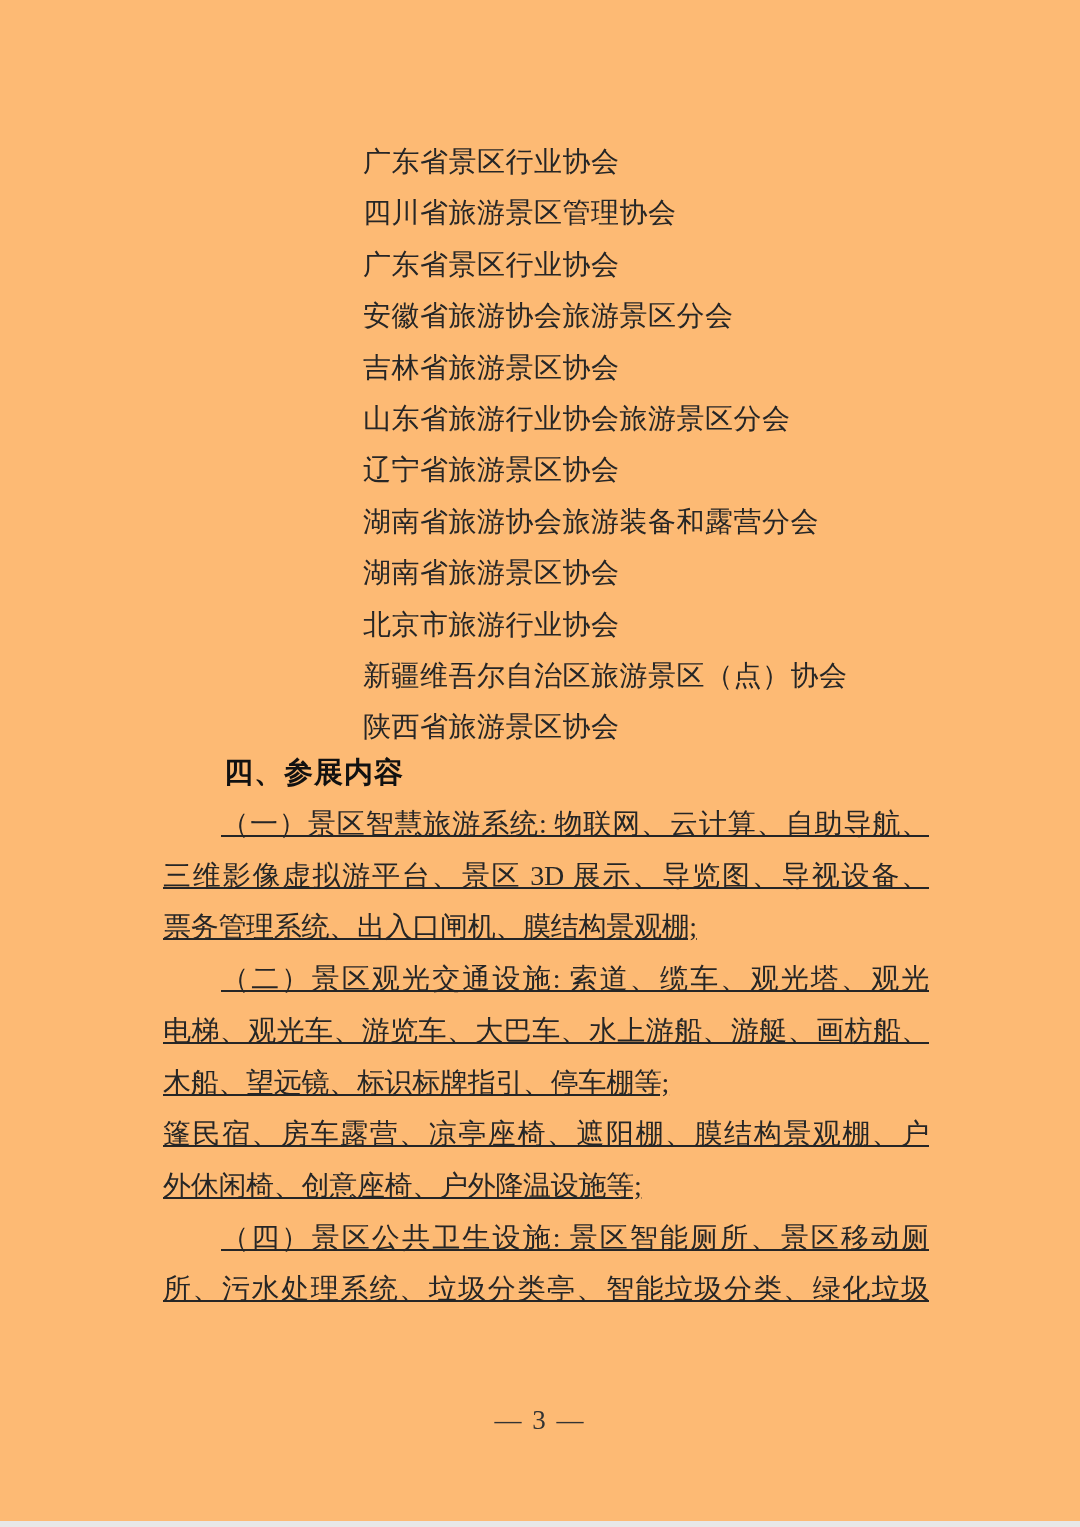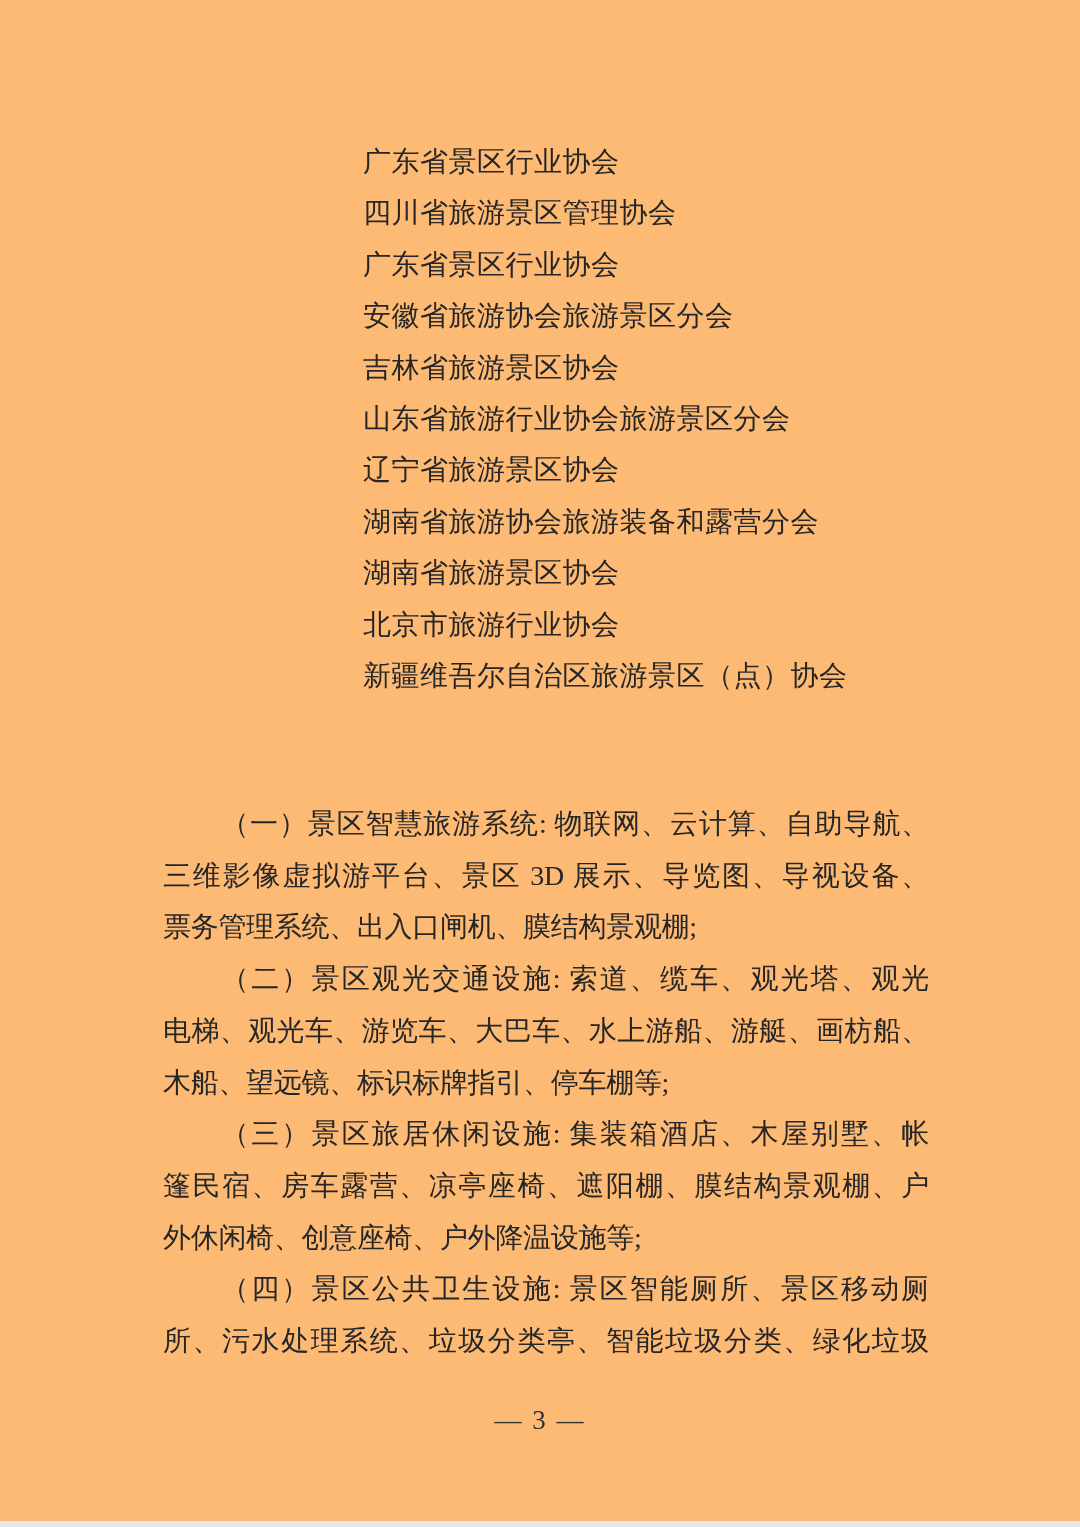--- a/index.html
+++ b/index.html
@@ -77,6 +77,7 @@
     <div>湖南省旅游景区协会</div>
     <div>北京市旅游行业协会</div>
     <div>新疆维吾尔自治区旅游景区（点）协会</div>
+    <div>陕西省旅游景区协会</div>
   </div>
 
 

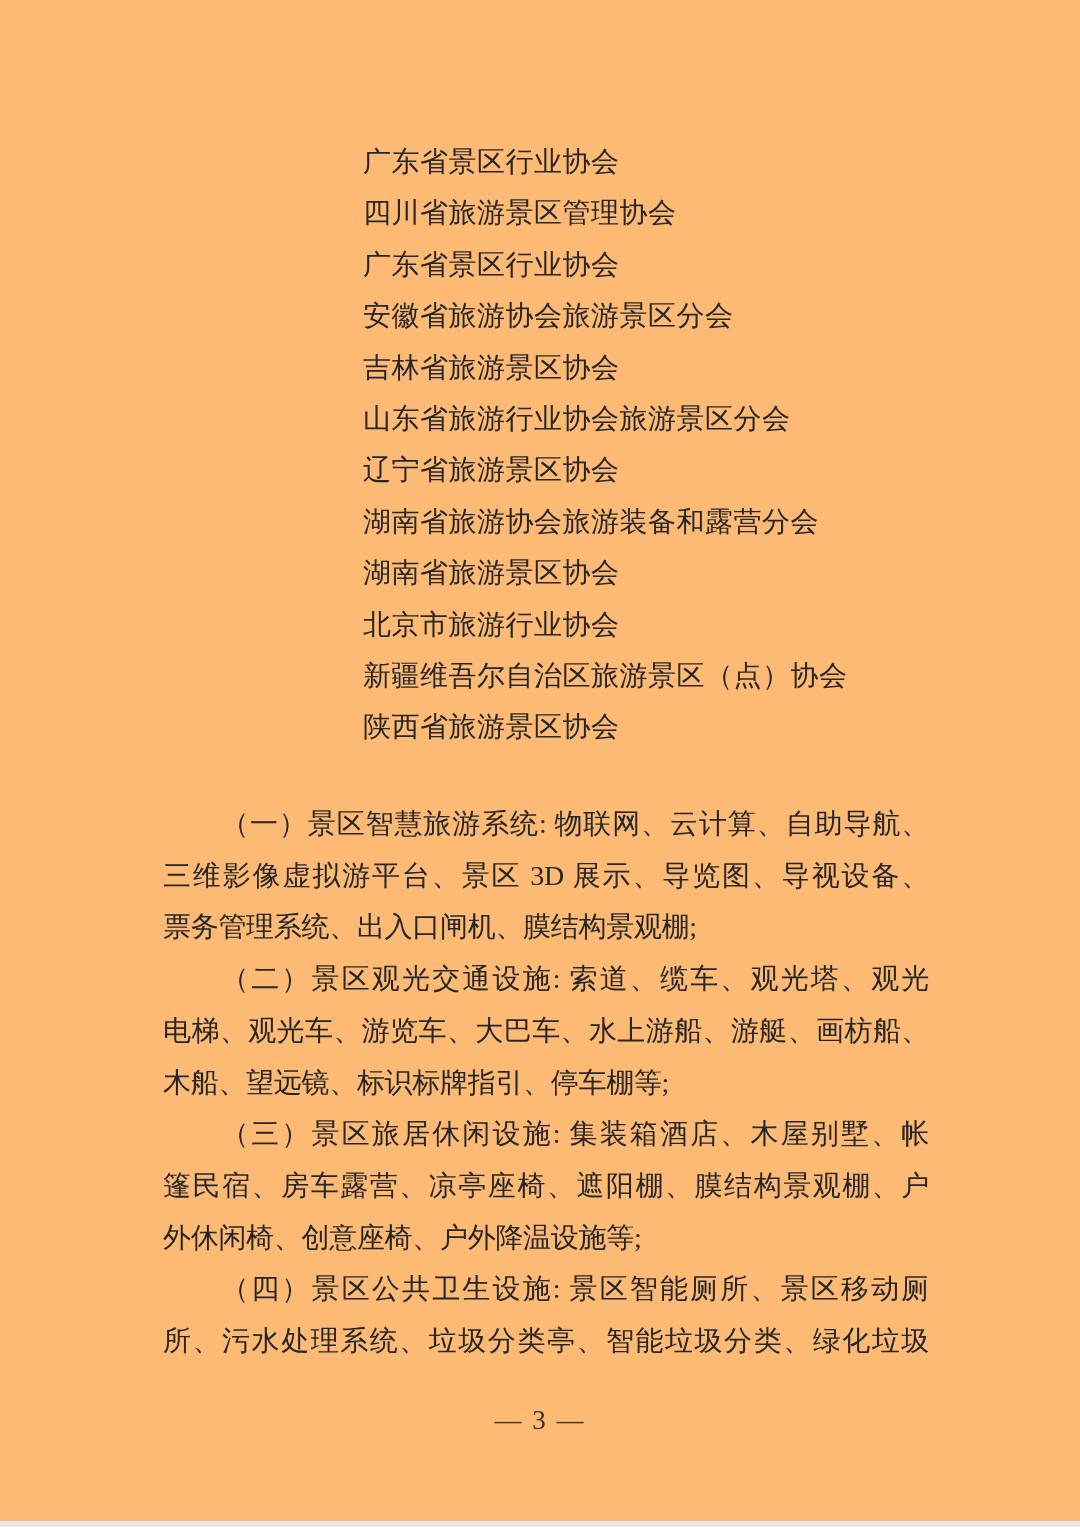--- a/index.html
+++ b/index.html
@@ -80,6 +80,7 @@
     <div>陕西省旅游景区协会</div>
   </div>
 
+  <div class="section-heading">四、参展内容</div>
 
   <div class="body-text">
     <p>

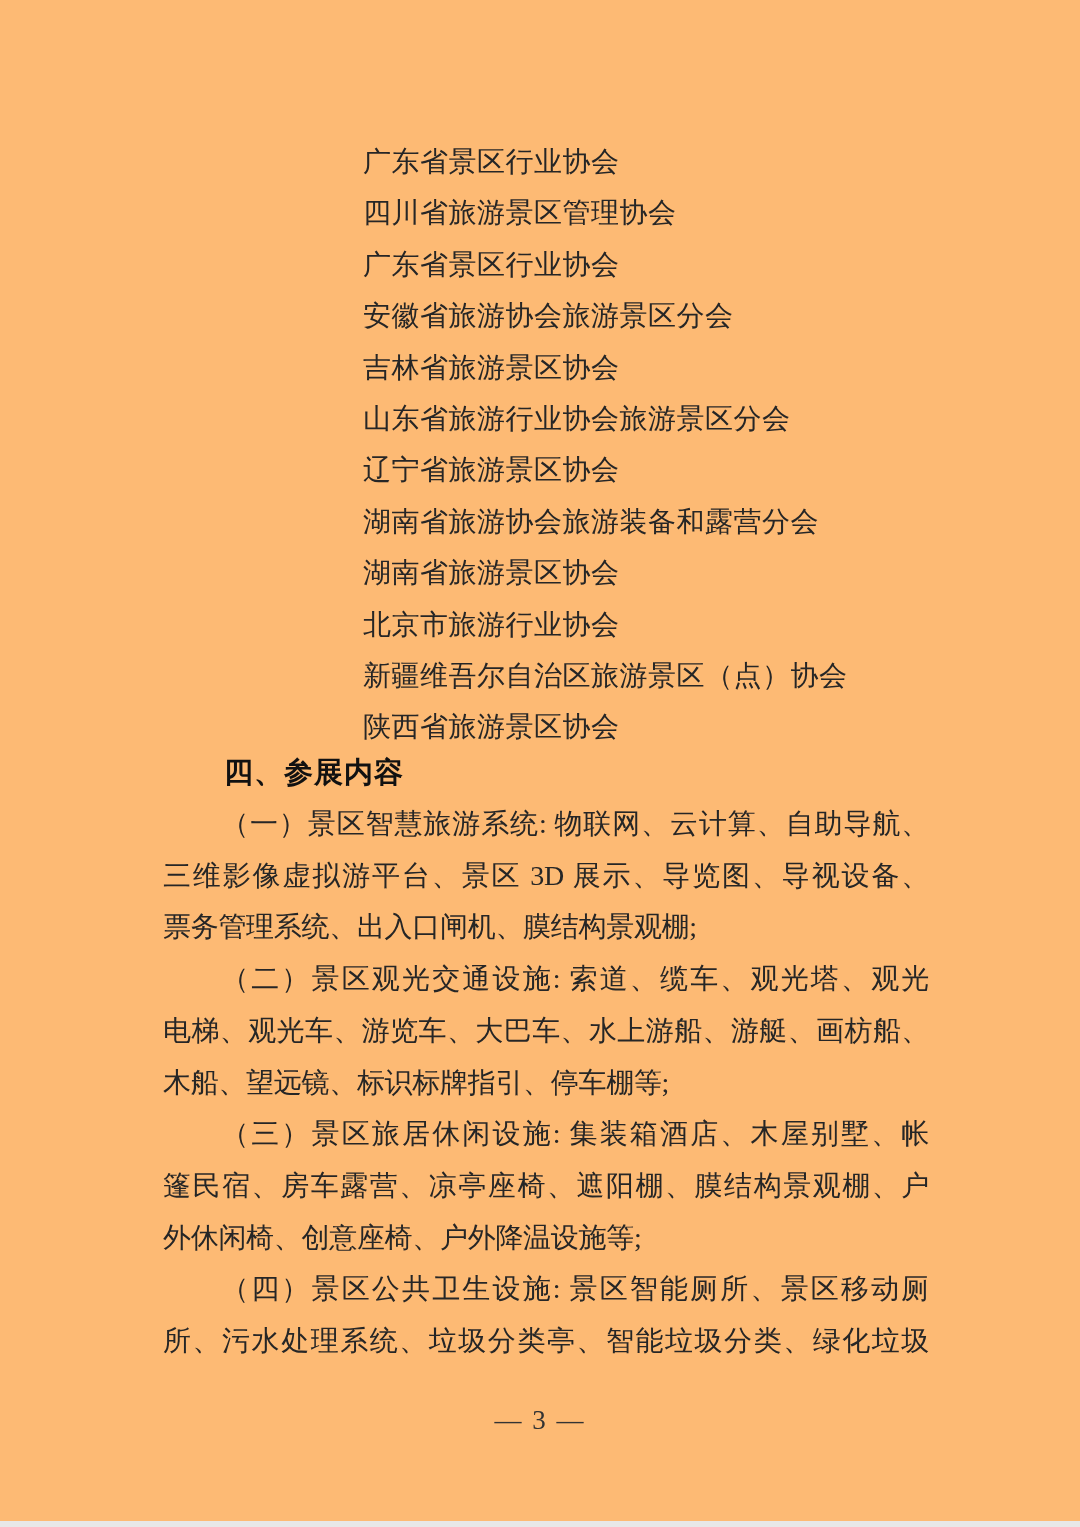--- a/index.html
+++ b/index.html
@@ -45,6 +45,7 @@
     text-align:justify;
     text-align-last:justify;
     white-space:normal;
+    text-decoration:underline;
   }
   .ln.first{text-indent:58px;}
   .ln.end{text-align-last:left;}

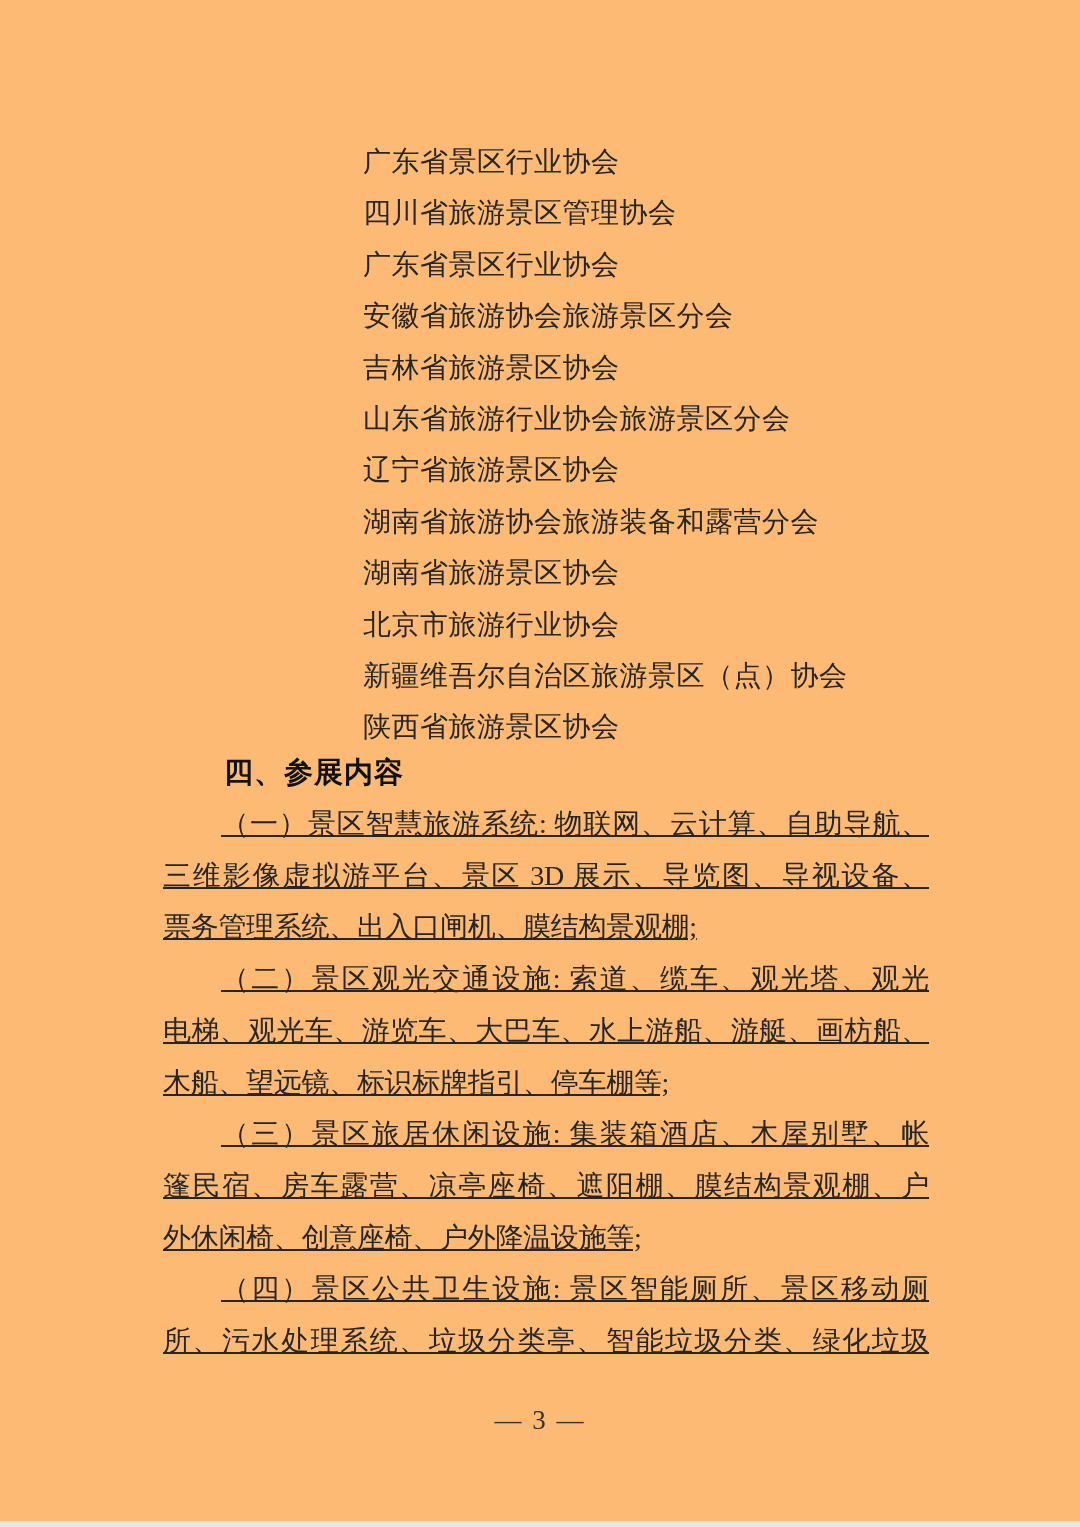--- a/index.html
+++ b/index.html
@@ -98,7 +98,6 @@
     <p></p>
     <p>
       </p>
-      <div class="ln first">（三）景区旅居休闲设施: 集装箱酒店、木屋别墅、帐</div>
       <div class="ln">篷民宿、房车露营、凉亭座椅、遮阳棚、膜结构景观棚、户</div>
       <div class="ln end">外休闲椅、创意座椅、户外降温设施等;</div>
     <p></p>

